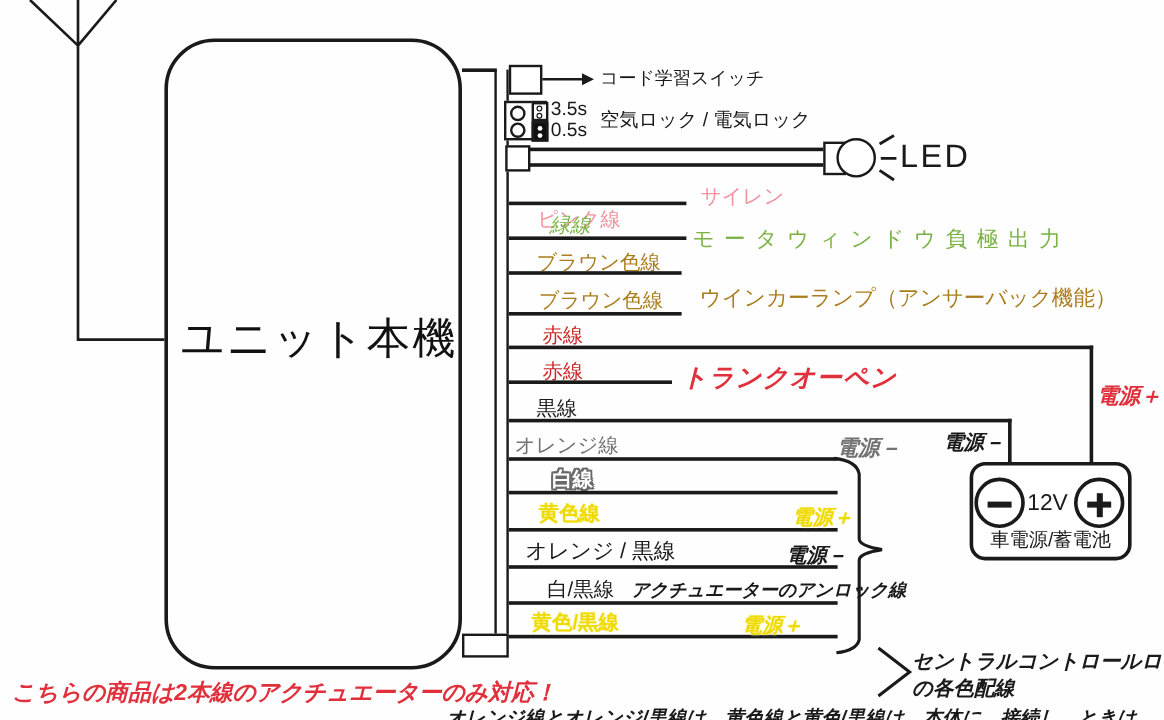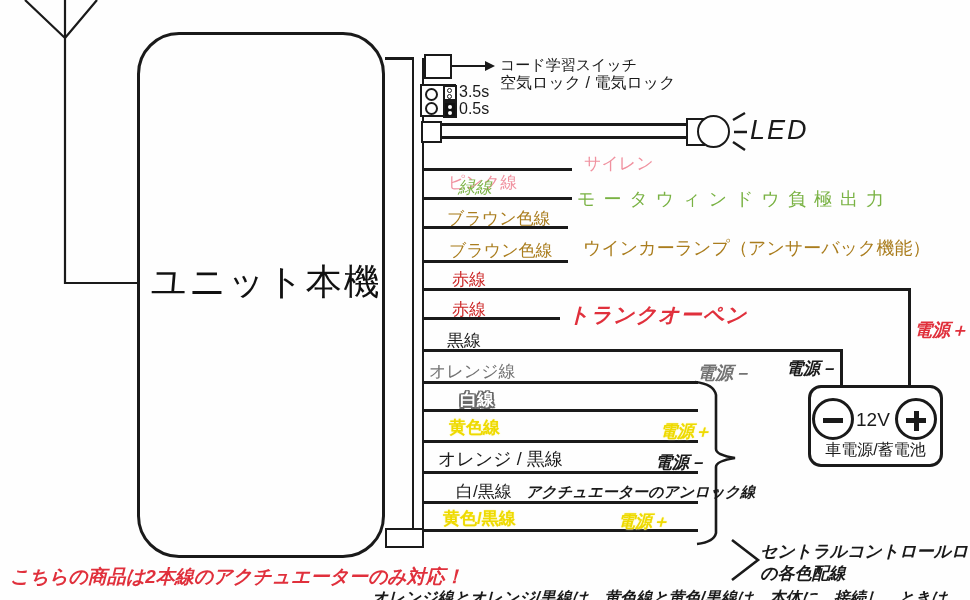--- a/index.html
+++ b/index.html
@@ -71,7 +71,7 @@
   <div class="pin-dot" style="left:448px;top:111px;width:4px;height:4px;background:#fff;"></div>
   <span class="abs" style="left:459px;top:83px;font-size:16px;">3.5s</span>
   <span class="abs" style="left:459px;top:100px;font-size:16px;">0.5s</span>
-  <span class="abs" style="left:500px;top:73px;font-size:16px;text-align:center;">空気ロック / 電気ロック</span>
+  <span class="abs" style="left:500px;top:90px;font-size:16px;text-align:center;">空気ロック / 電気ロック</span>
 
   <div class="sq" style="left:421px;top:121px;width:21px;height:22px;"></div>
   <div class="wire" style="left:441px;top:123px;width:246px;height:2.5px;"></div>

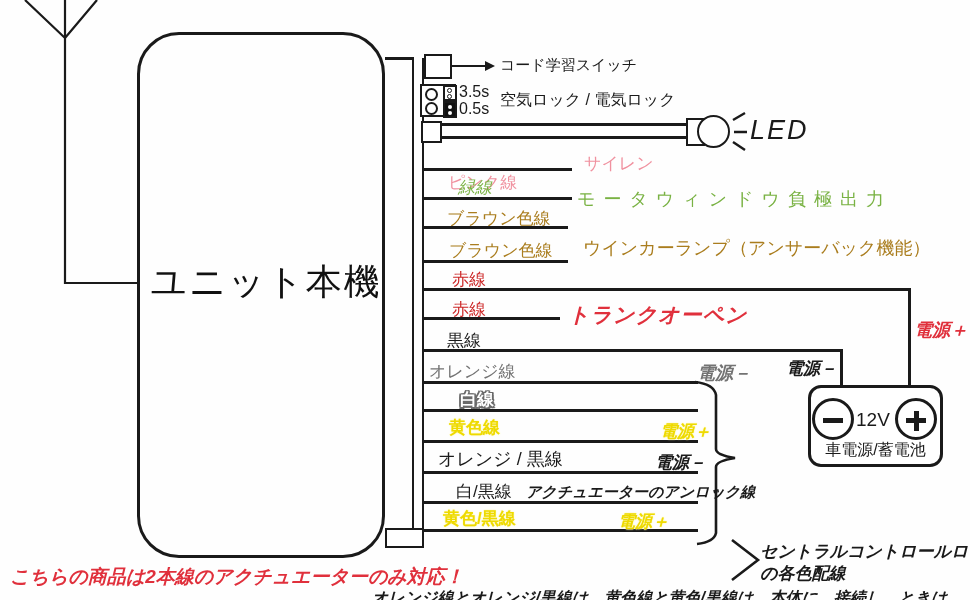--- a/index.html
+++ b/index.html
@@ -81,7 +81,7 @@
   <svg style="left:730px;top:110px" width="24" height="44" viewBox="0 0 24 44">
     <path class="ln" stroke-width="2.4" d="M3,10 L15,3 M4,22 L17,22 M3,32 L15,40"></path>
   </svg>
-  <span class="abs" style="left:750px;top:115px;font-size:27px;letter-spacing:2px;font-style:italic;">LED</span>
+  <span class="abs" style="left:750px;top:115px;font-size:27px;letter-spacing:2px;">LED</span>
 
   <span class="lbl c-pink" style="left:448px;top:147px;margin-top:24px;">ピンク線</span>
   <span class="lbl c-green" style="left:458px;top:176px;font-style:italic;">緑線</span>

